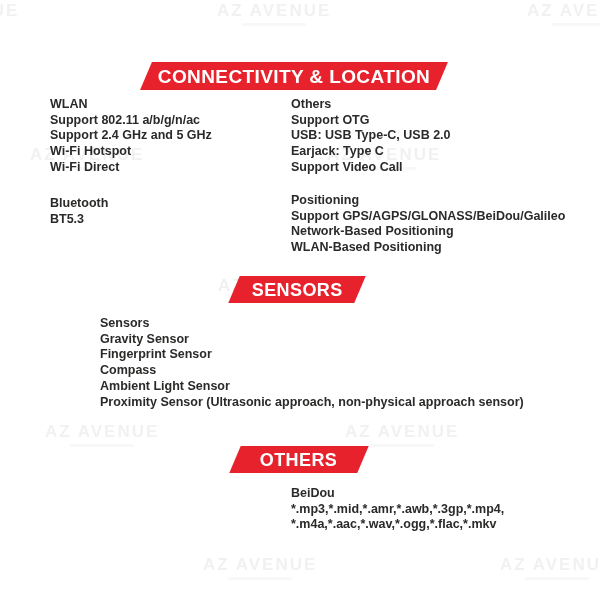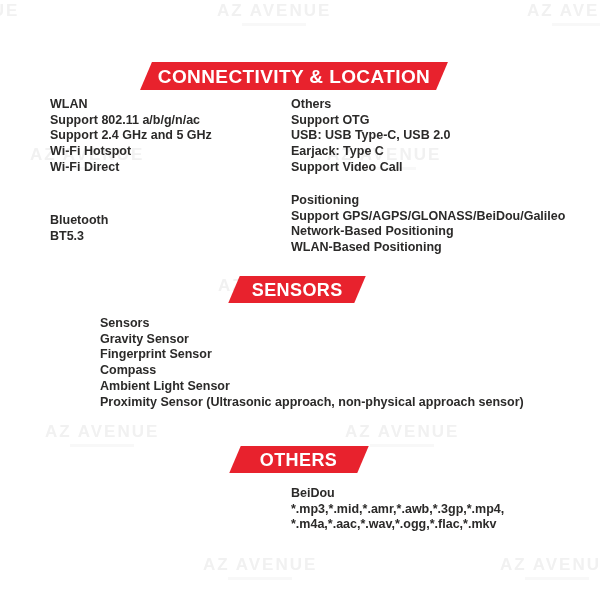--- a/index.html
+++ b/index.html
@@ -92,7 +92,7 @@
 Earjack: Type C
 Support Video Call</div>
 
-  <div class="spec" style="left:50px;top:196px;margin-top:17px;">Bluetooth
+  <div class="spec" style="left:50px;top:196px;">Bluetooth
 BT5.3</div>
 
   <div class="spec" style="left:291px;top:193px;">Positioning

